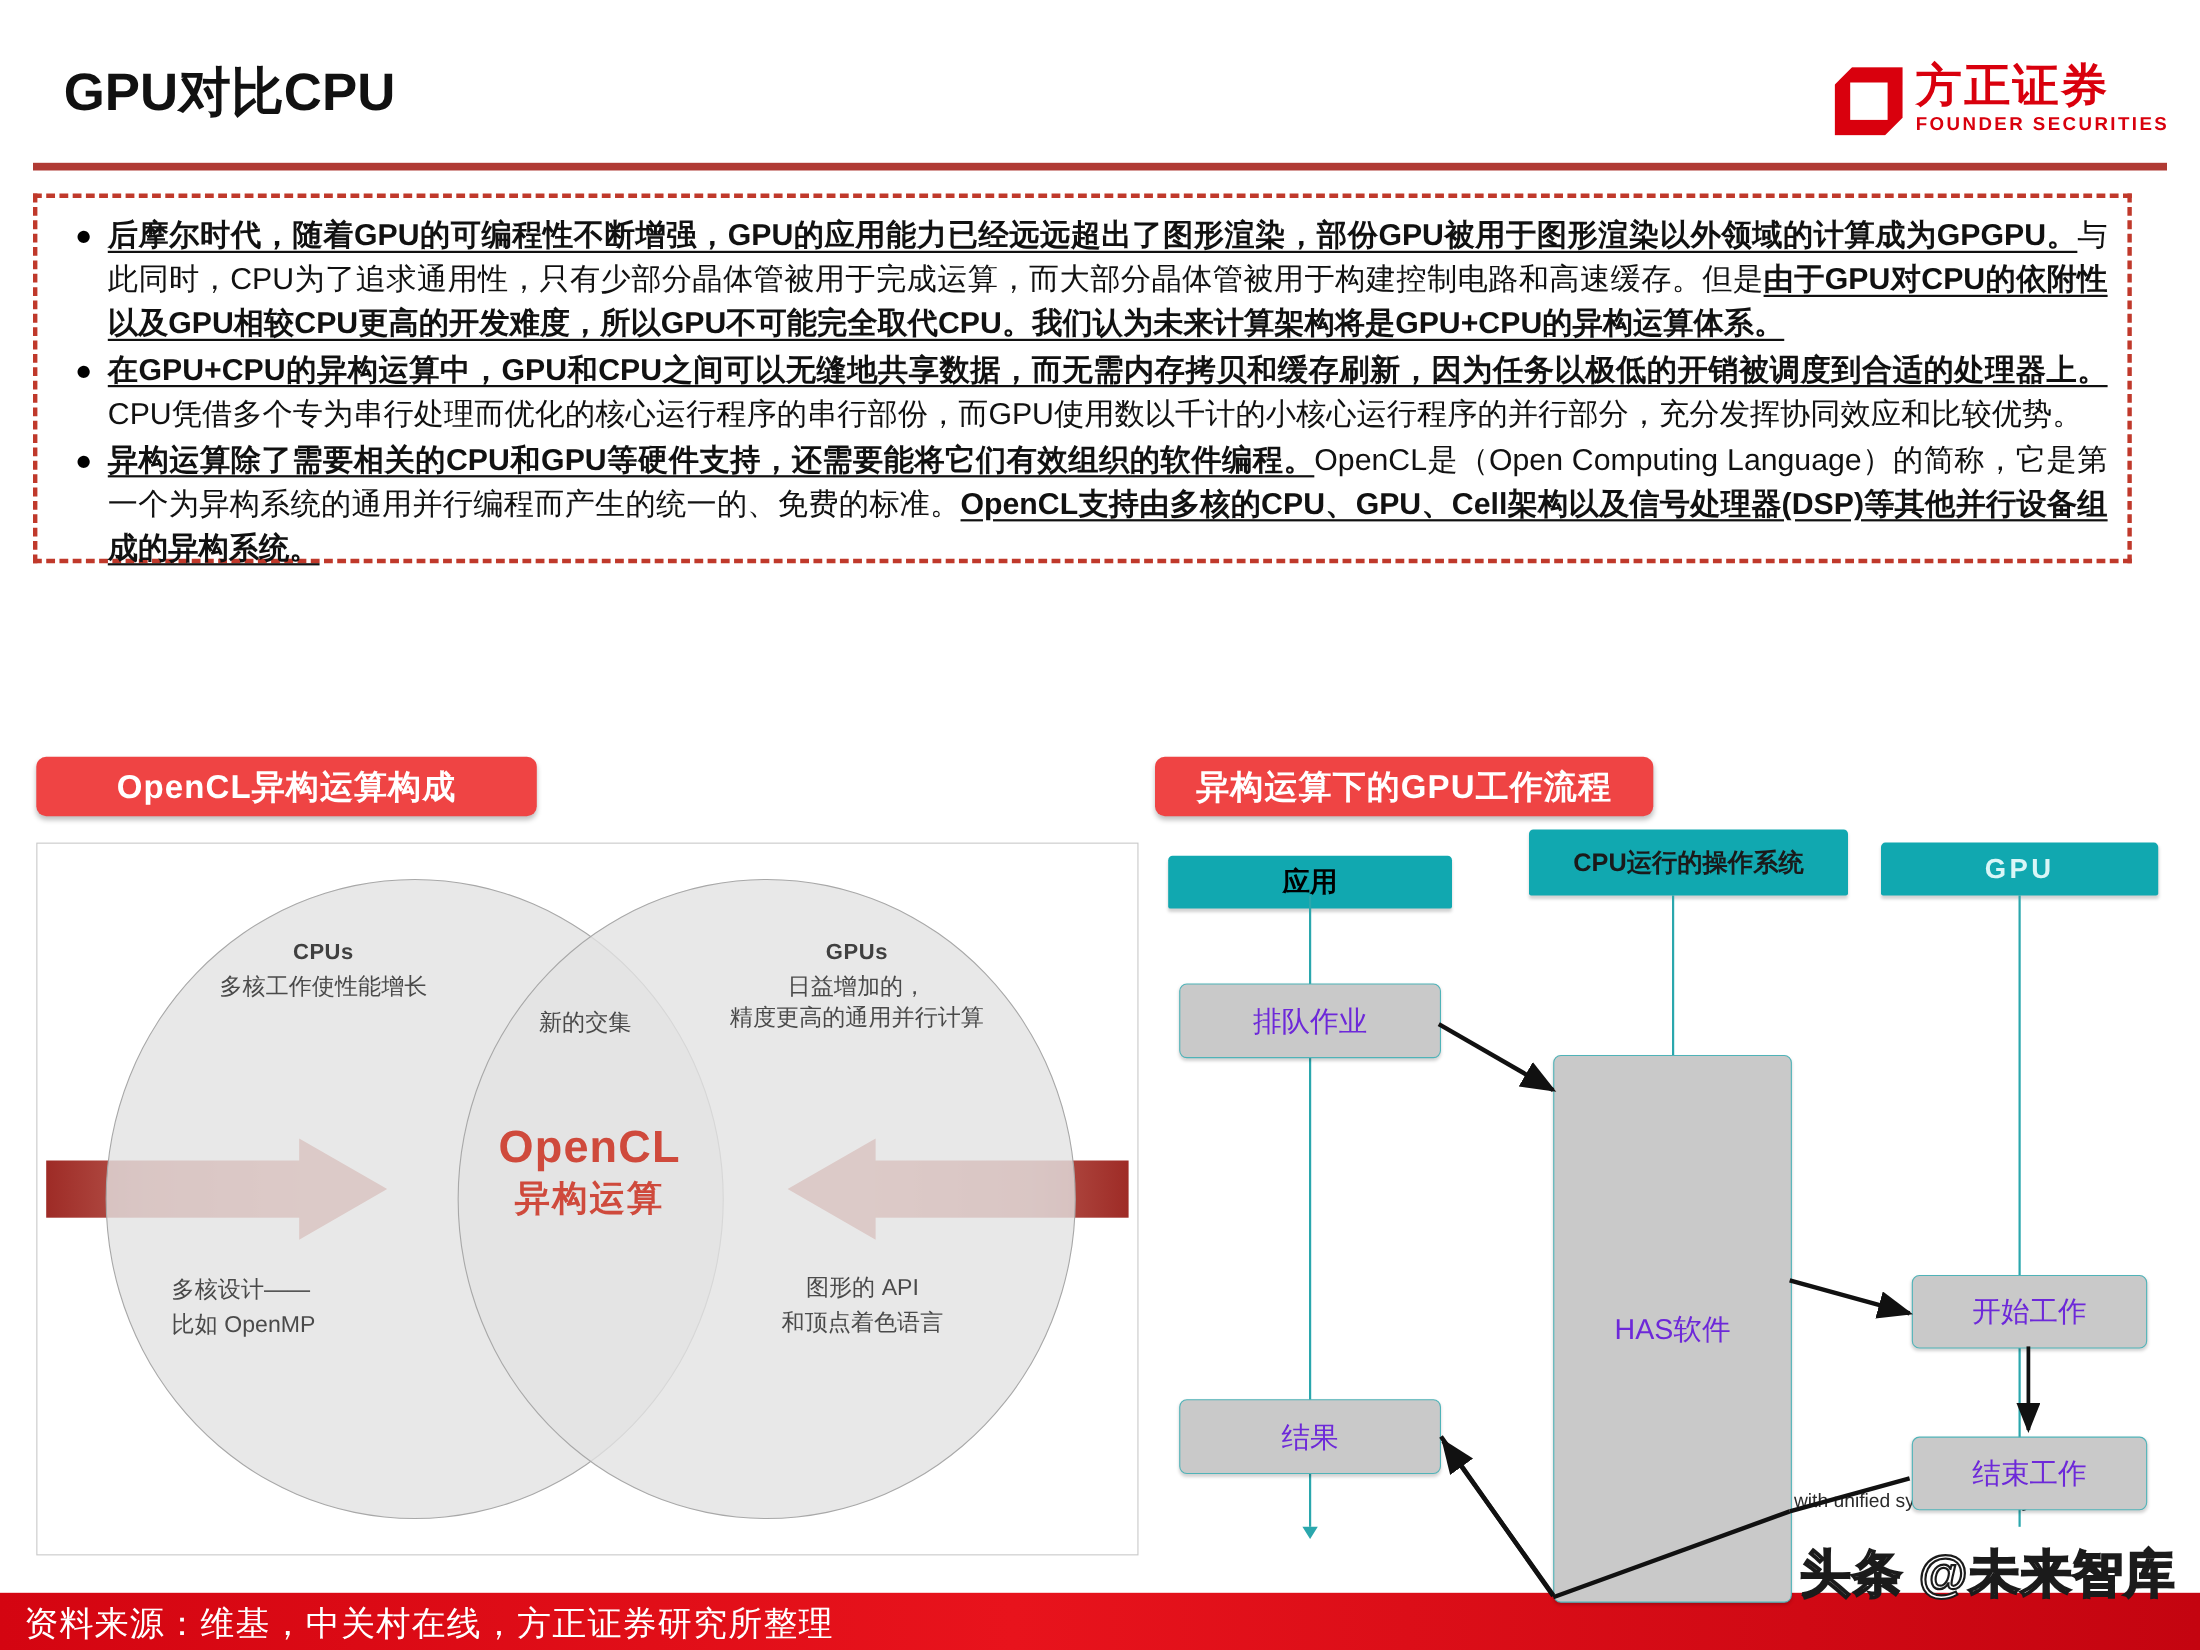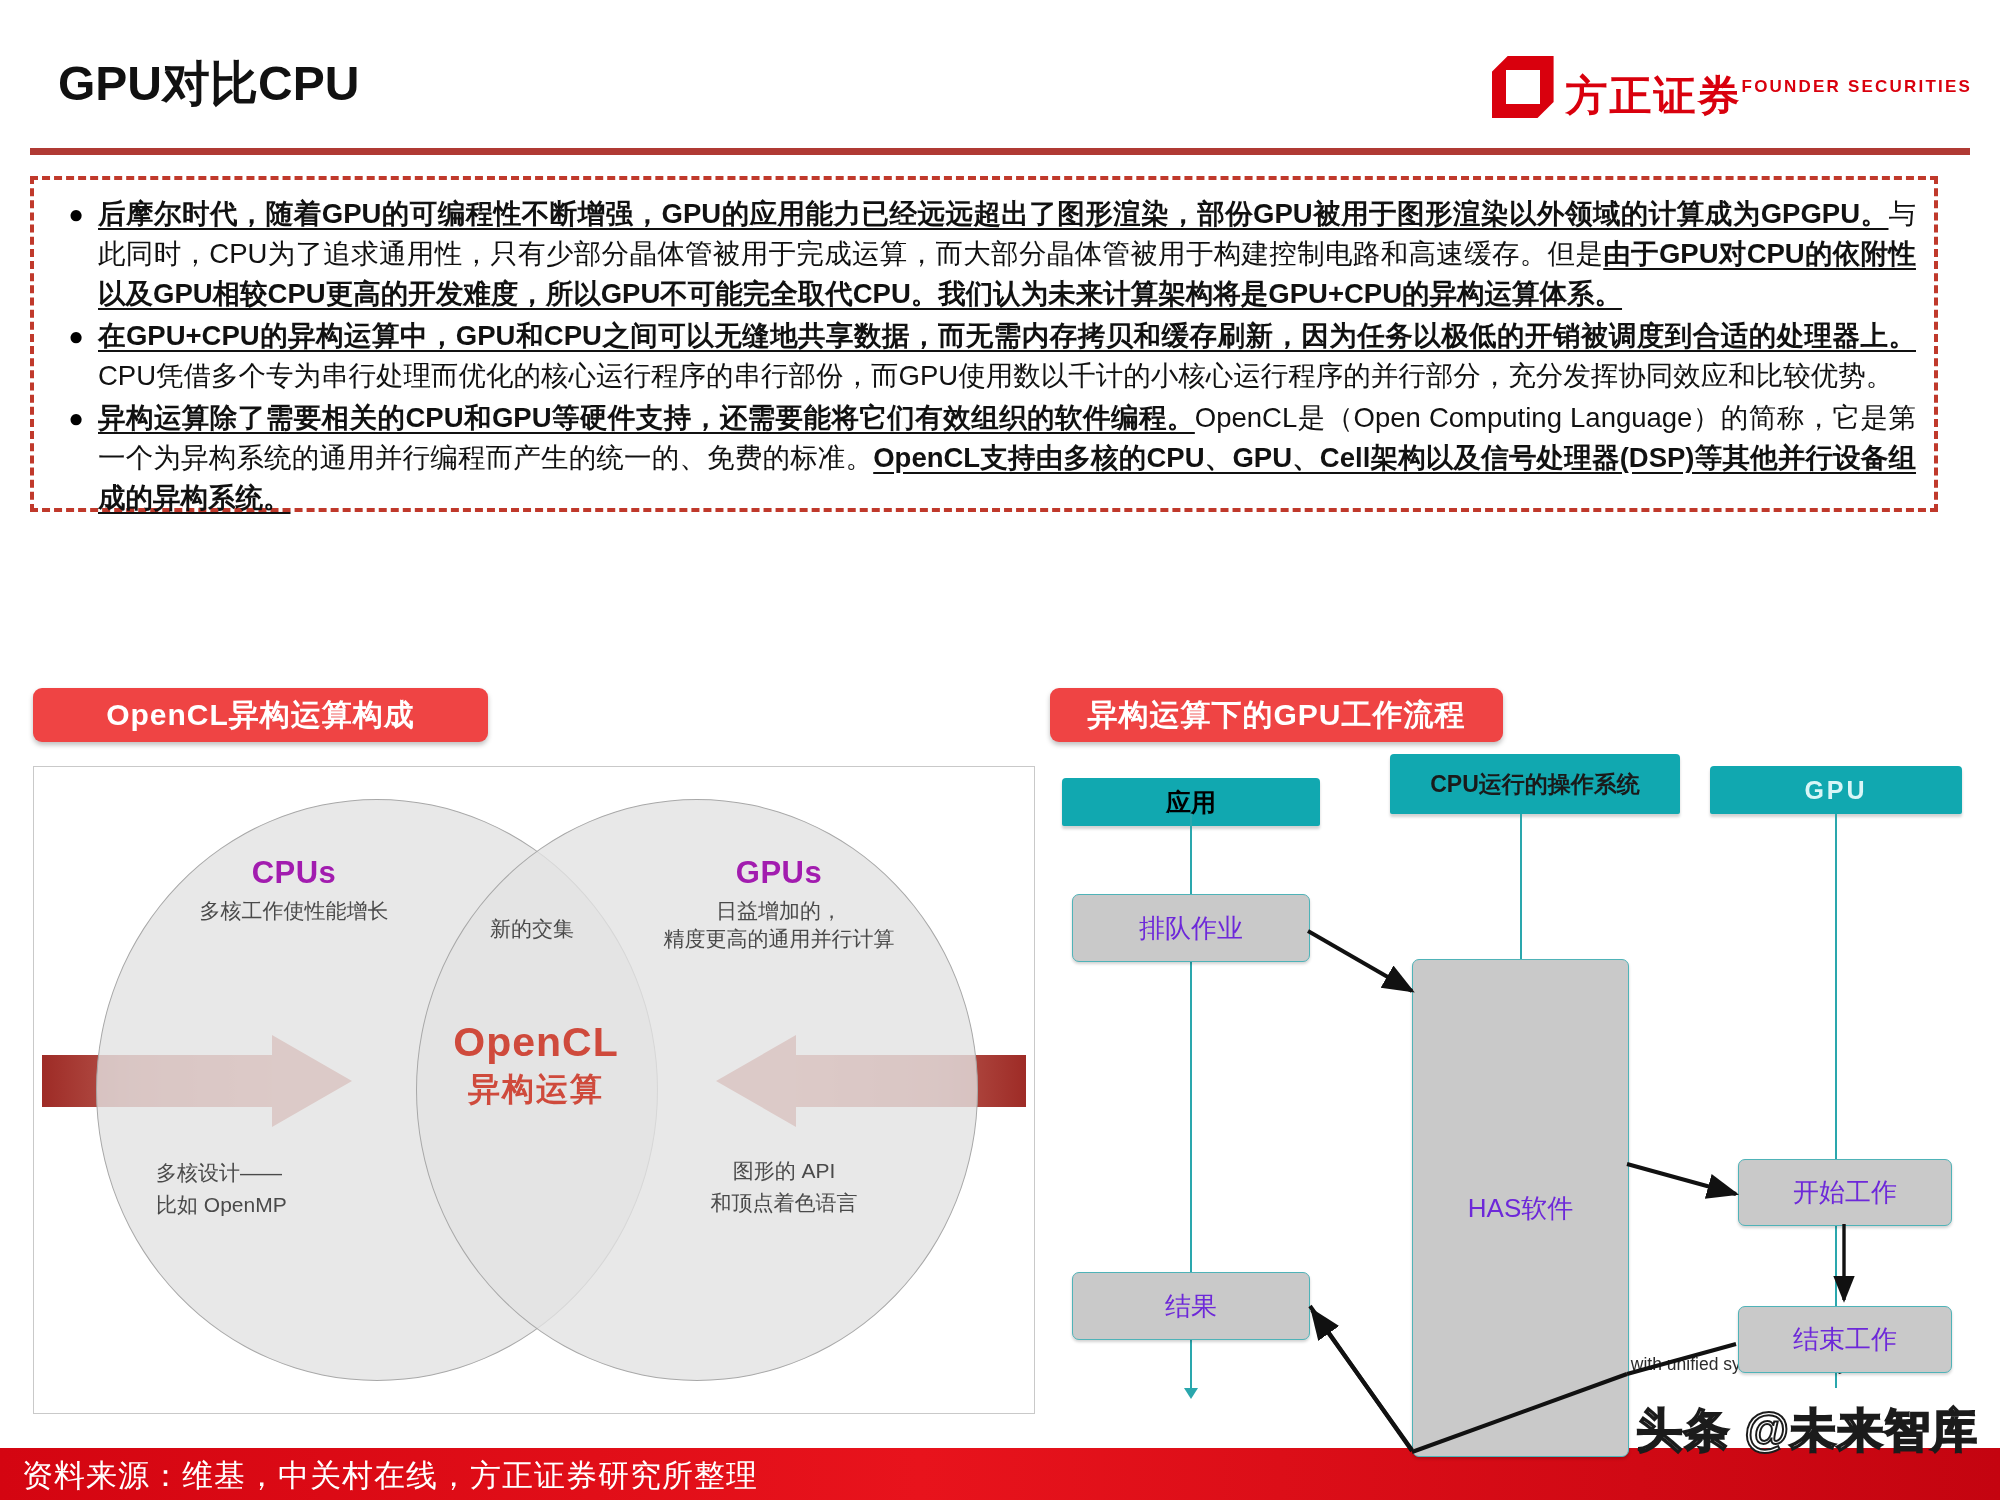--- a/index.html
+++ b/index.html
@@ -17,7 +17,7 @@
   .logo-mark .outer{position:absolute;inset:0;background:#d9000d;
         clip-path:polygon(26% 0%,100% 0%,100% 74%,74% 100%,0% 100%,0% 26%);}
   .logo-mark .inner{position:absolute;left:14px;top:14px;width:34px;height:34px;background:#fff;}
-  .logo-text{display:flex;flex-direction:row;align-items:flex-start;}
+  .logo-text{display:flex;flex-direction:column;align-items:flex-start;}
   .logo-cn{font-size:42px;font-weight:bold;color:#d9000d;line-height:1.05;letter-spacing:2px;}
   .logo-en{font-size:17px;font-weight:bold;color:#d9000d;letter-spacing:2.2px;margin-top:3px;}
 

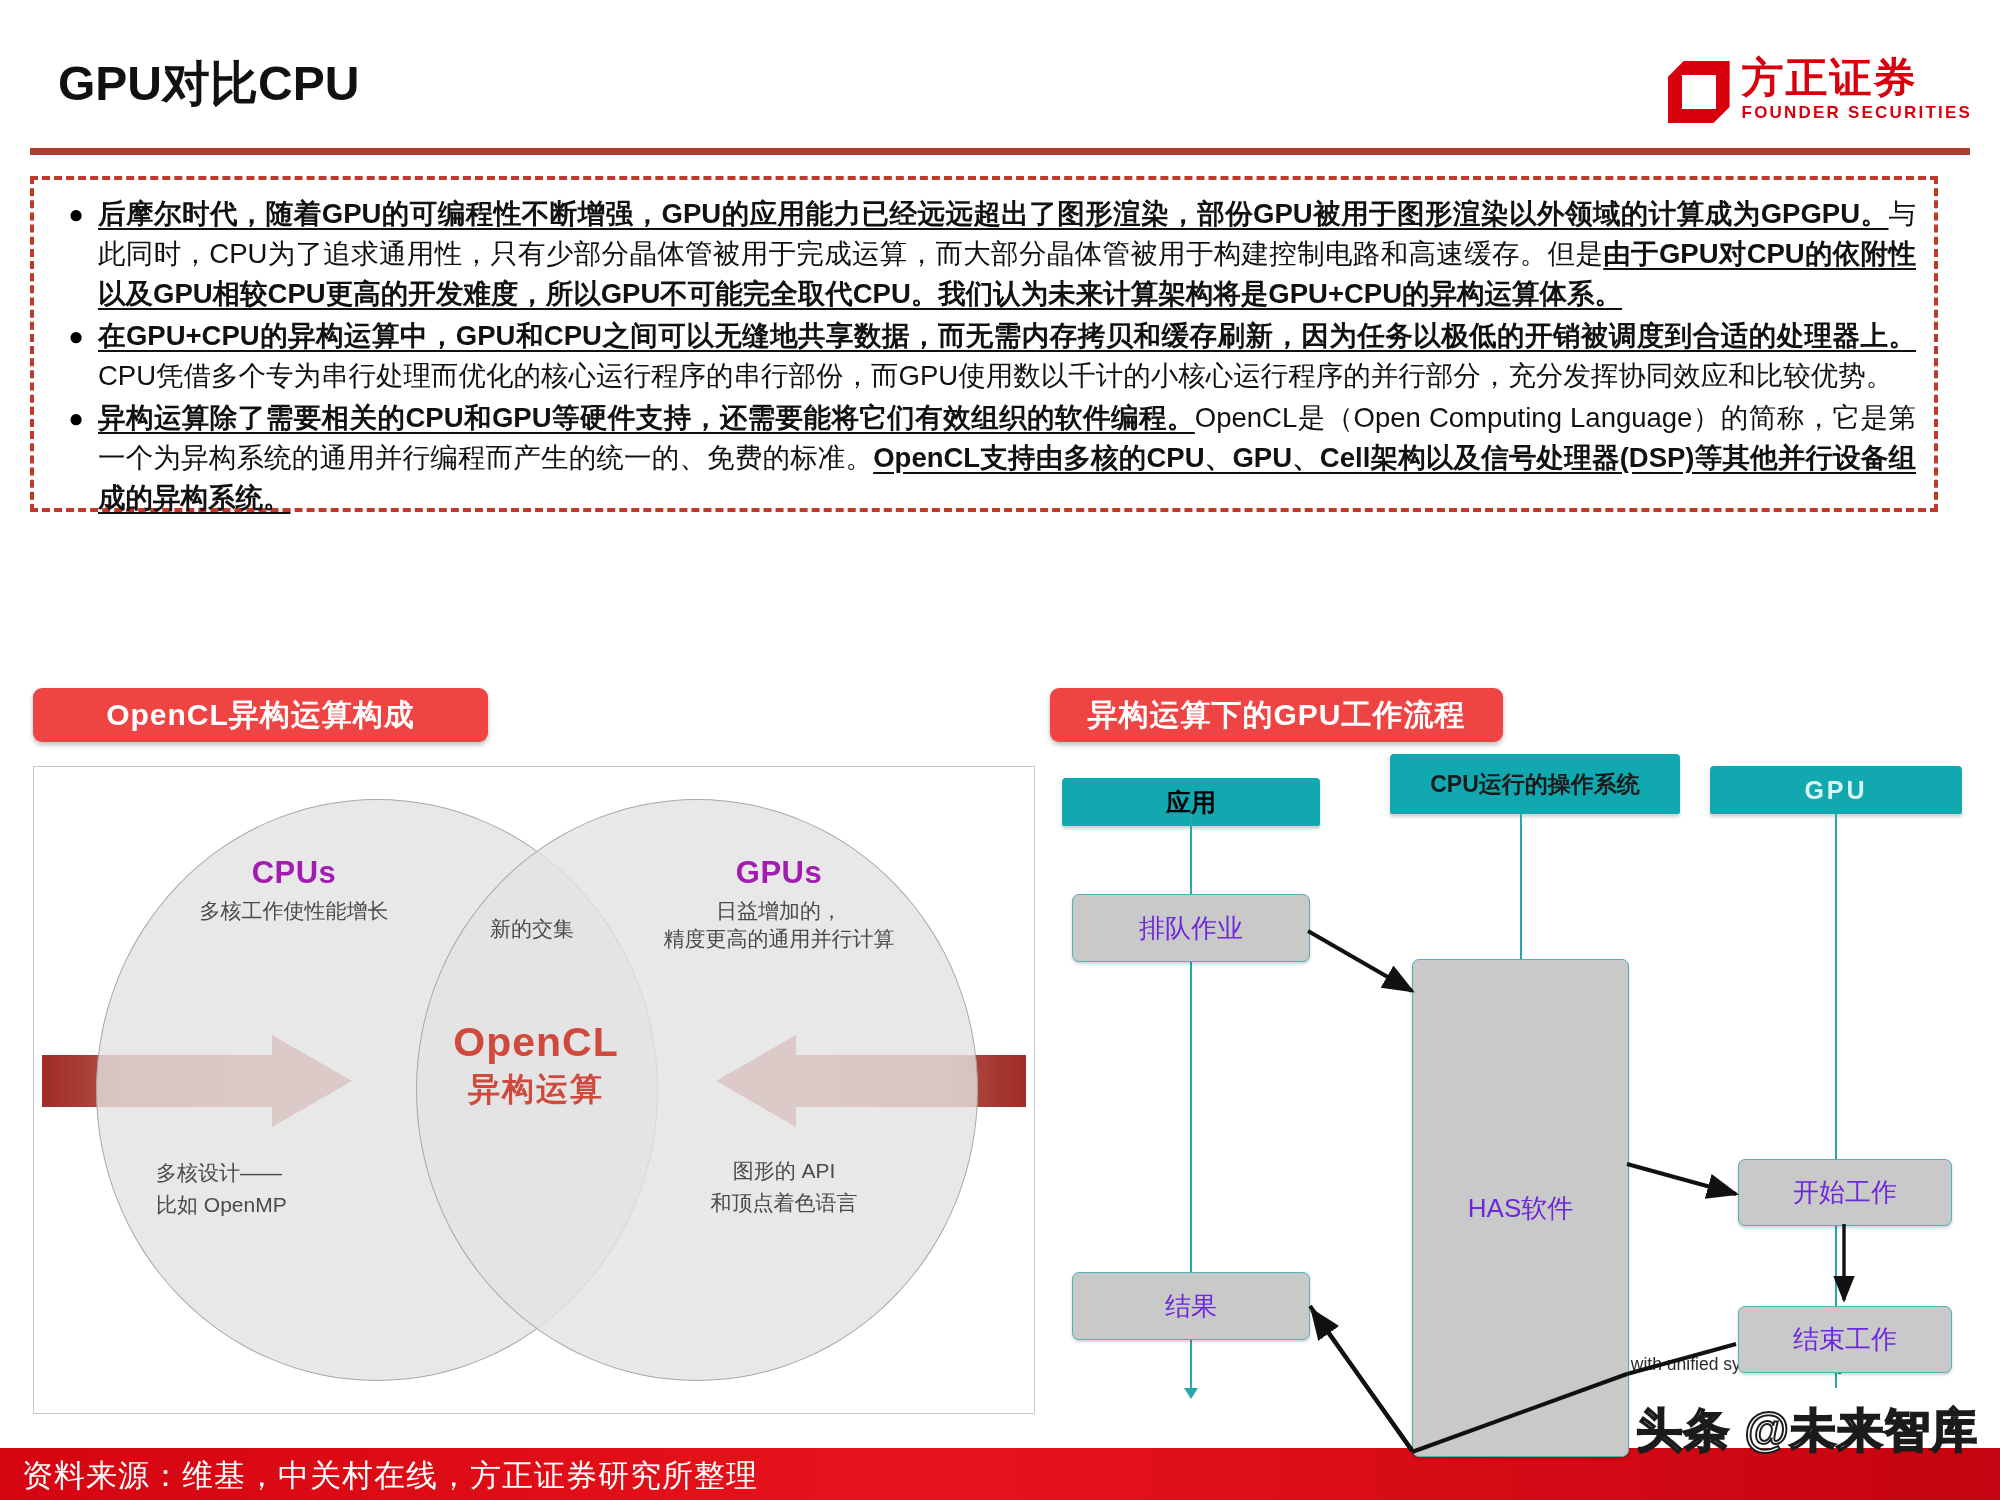--- a/index.html
+++ b/index.html
@@ -49,7 +49,7 @@
   .venn-lbl{position:absolute;text-align:center;color:#3b3b3b;}
   #lbl-cpus{left:110px;top:88px;width:300px;}
   #lbl-gpus{left:580px;top:88px;width:330px;}
-  .venn-lbl .big{font-size:31px;font-weight:bold;color:#a21caf;letter-spacing:.5px;}
+  .venn-lbl .big{font-size:20px;font-weight:bold;color:#404040;letter-spacing:.5px;}
   .venn-lbl .sub{font-size:21px;margin-top:6px;line-height:1.32;color:#4a4a4a;}
   #lbl-cross{position:absolute;left:398px;top:148px;width:200px;text-align:center;
              font-size:21px;color:#4a4a4a;}

